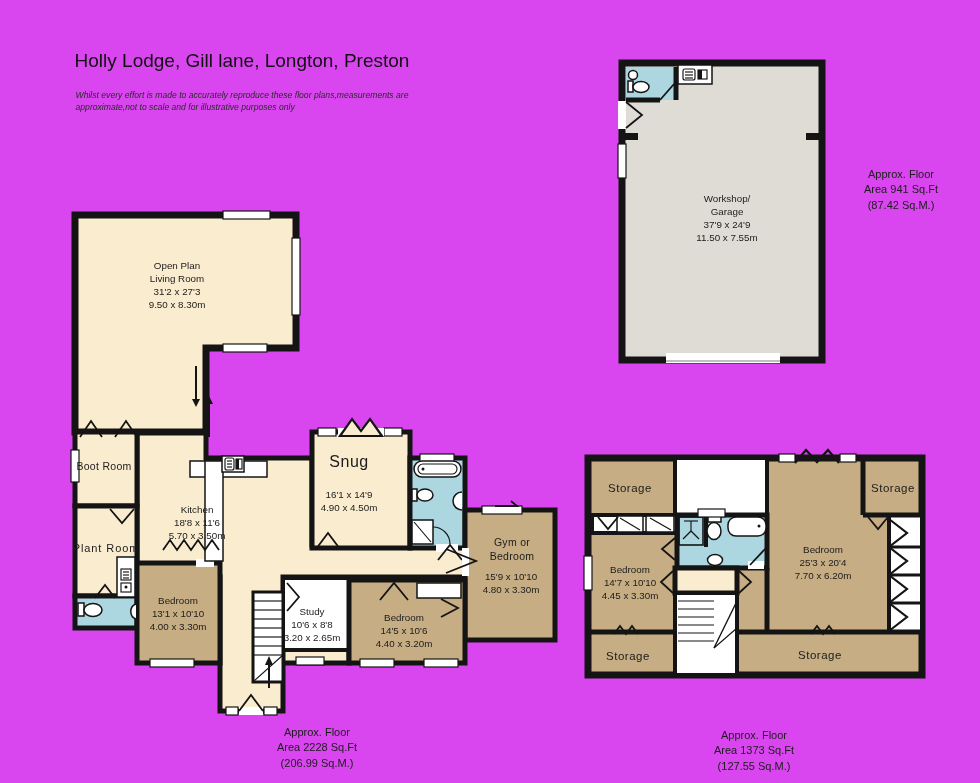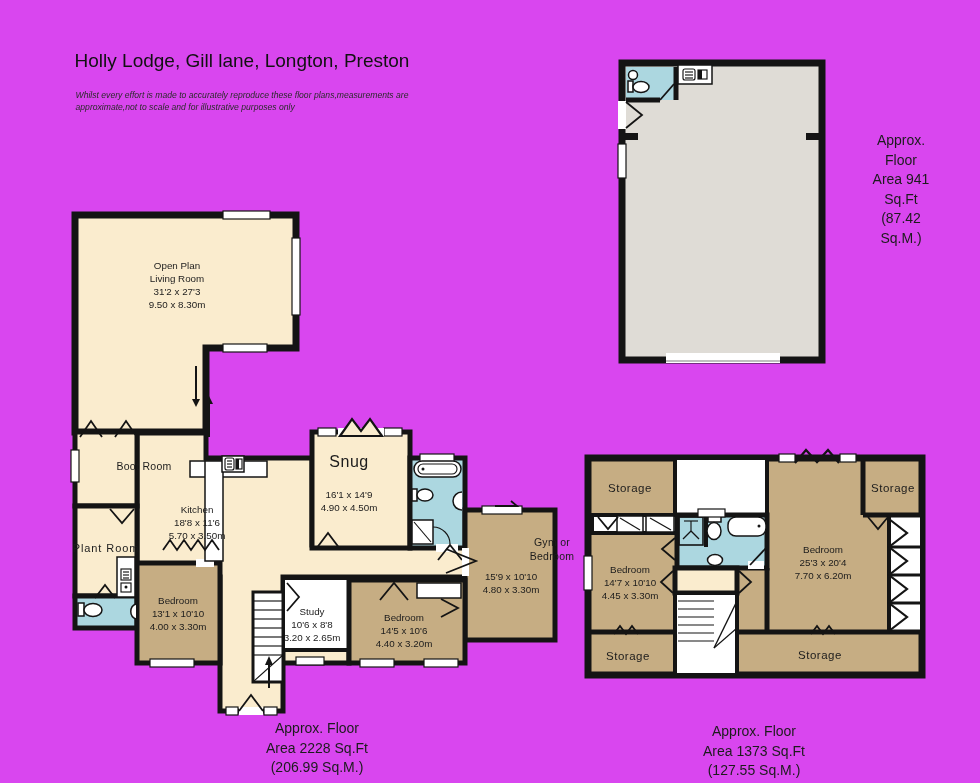--- a/index.html
+++ b/index.html
@@ -11,7 +11,7 @@
   .lbl.med{font-size:11px;letter-spacing:.9px;}
   .lbl.med2{font-size:10.5px;letter-spacing:.3px;margin-left:40px;}
   .lbl.stor{font-size:11.5px;letter-spacing:.5px;}
-  .lbl.note{font-size:14px;line-height:1.4;}
+  .lbl.note{font-size:11px;line-height:1.4;}
   .hdr-title{position:absolute;left:242px;top:61px;transform:translate(-50%,-50%);
              font-size:19px;color:#111;white-space:nowrap;}
   .hdr-sub{position:absolute;left:242px;top:80px;transform:translate(-50%,-50%);

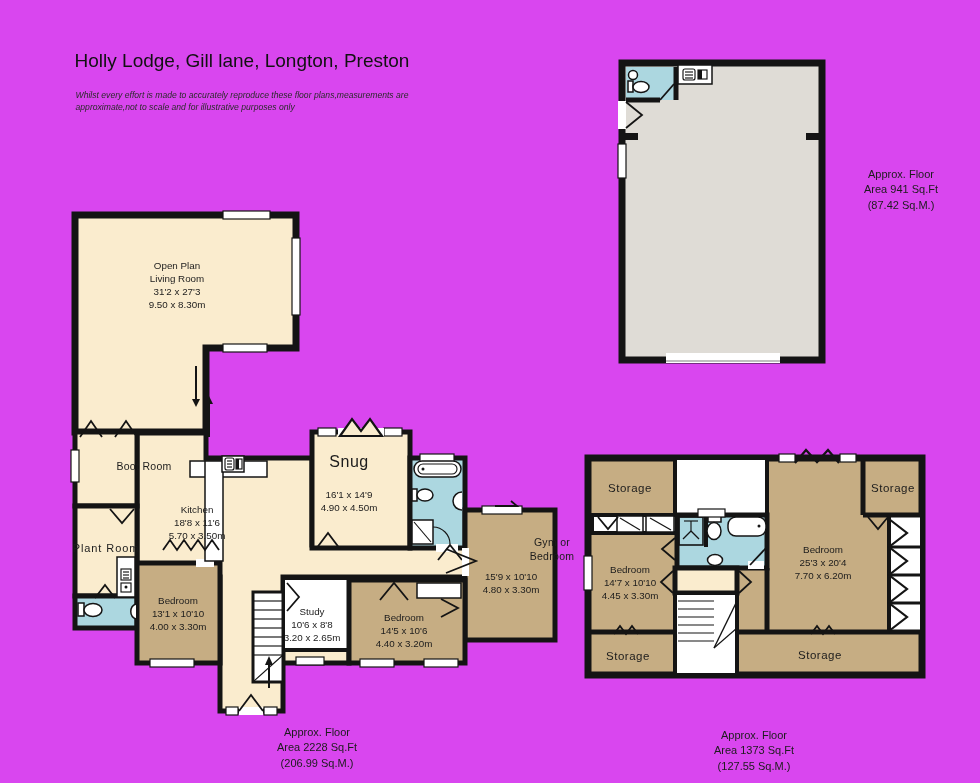--- a/index.html
+++ b/index.html
@@ -311,6 +311,10 @@
   <div class="lbl stor" style="left:893px;top:489px">Storage</div>
   <div class="lbl stor" style="left:820px;top:656px">Storage</div>
 
+  <div class="lbl" style="left:727px;top:219px">Workshop/
+Garage
+37'9 x 24'9
+11.50 x 7.55m</div>
 
   <div class="lbl note" style="left:901px;top:190px">Approx. Floor
 Area 941 Sq.Ft

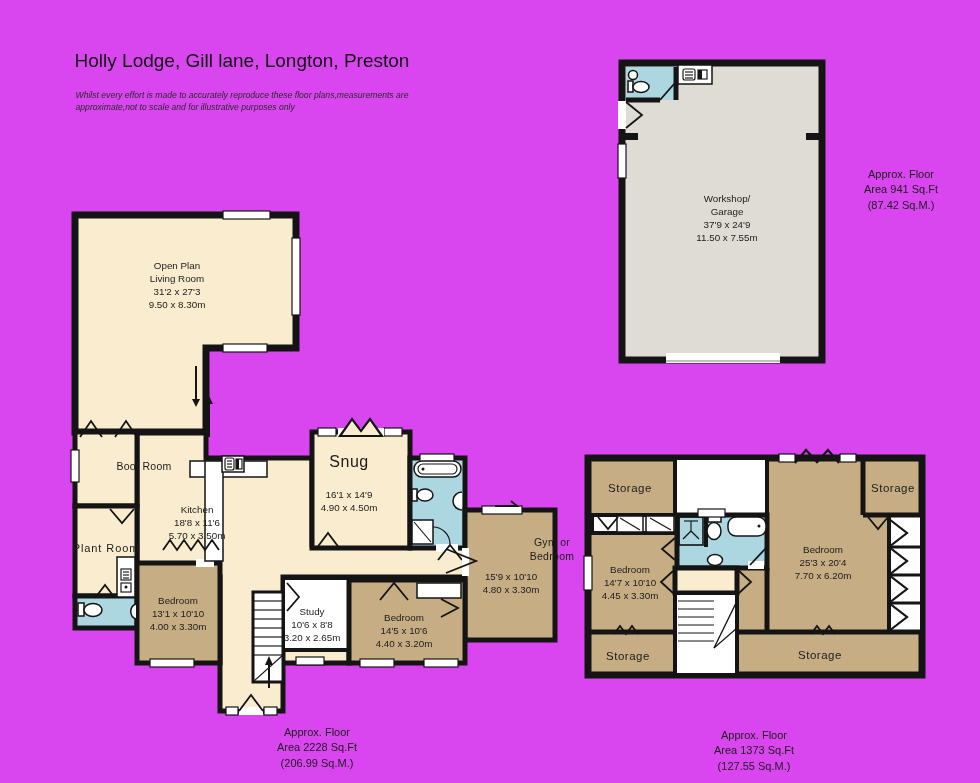--- a/index.html
+++ b/index.html
@@ -9,7 +9,7 @@
        font-size:9.8px;line-height:1.32;color:#1c1c1c;}
   .lbl.big{font-size:16px;letter-spacing:.5px;}
   .lbl.med{font-size:11px;letter-spacing:.9px;}
-  .lbl.med2{font-size:10.5px;letter-spacing:.3px;margin-left:40px;}
+  .lbl.med2{font-size:10.5px;letter-spacing:.3px;}
   .lbl.stor{font-size:11.5px;letter-spacing:.5px;}
   .lbl.note{font-size:11px;line-height:1.4;}
   .hdr-title{position:absolute;left:242px;top:61px;transform:translate(-50%,-50%);

